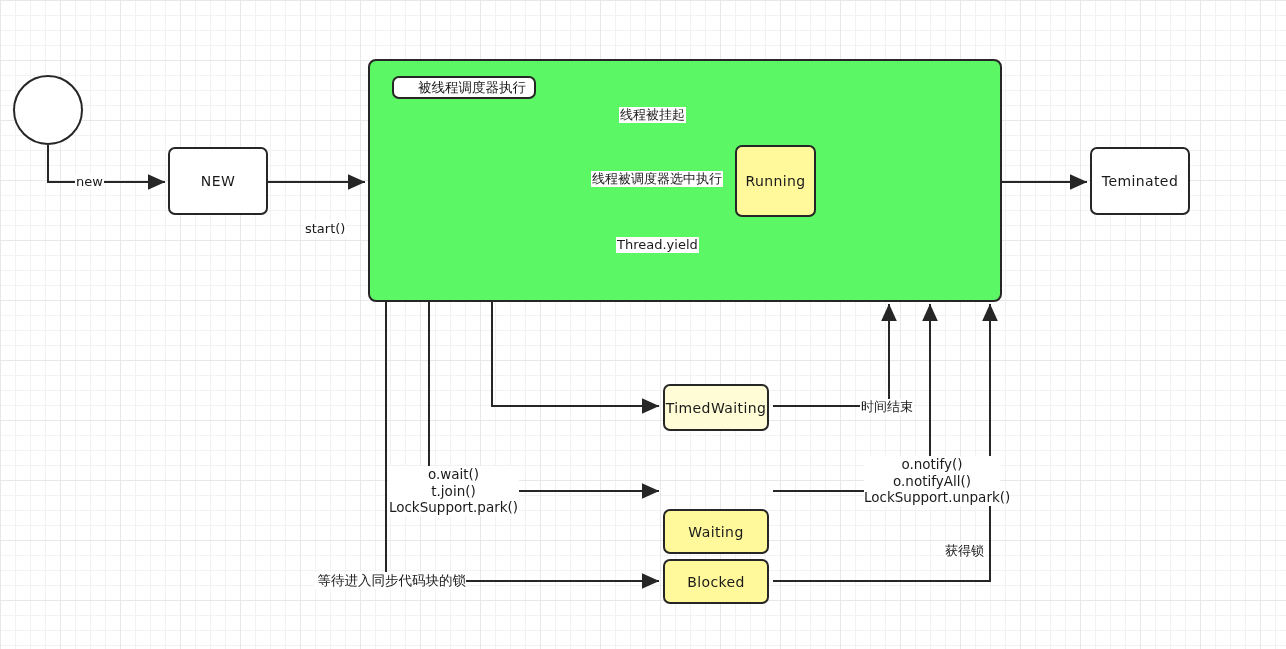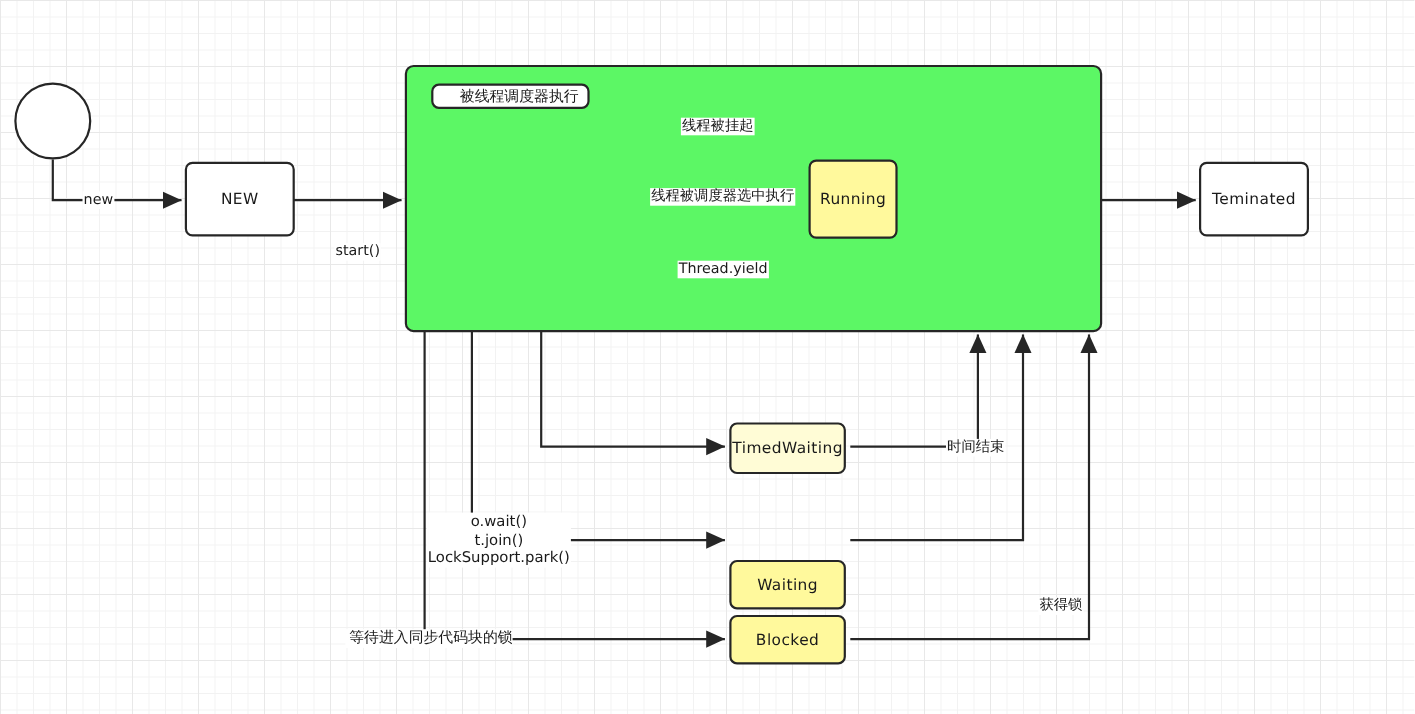--- a/index.html
+++ b/index.html
@@ -189,6 +189,11 @@
     <div>等待进入同步代码块的锁</div>
   </div>
 
+  <div class="mlabel center" style="left:864px; top:456px; width:136px;">
+    <div>o.notify()</div>
+    <div>o.notifyAll()</div>
+    <div>LockSupport.unpark()</div>
+  </div>
 
 </div>
 

